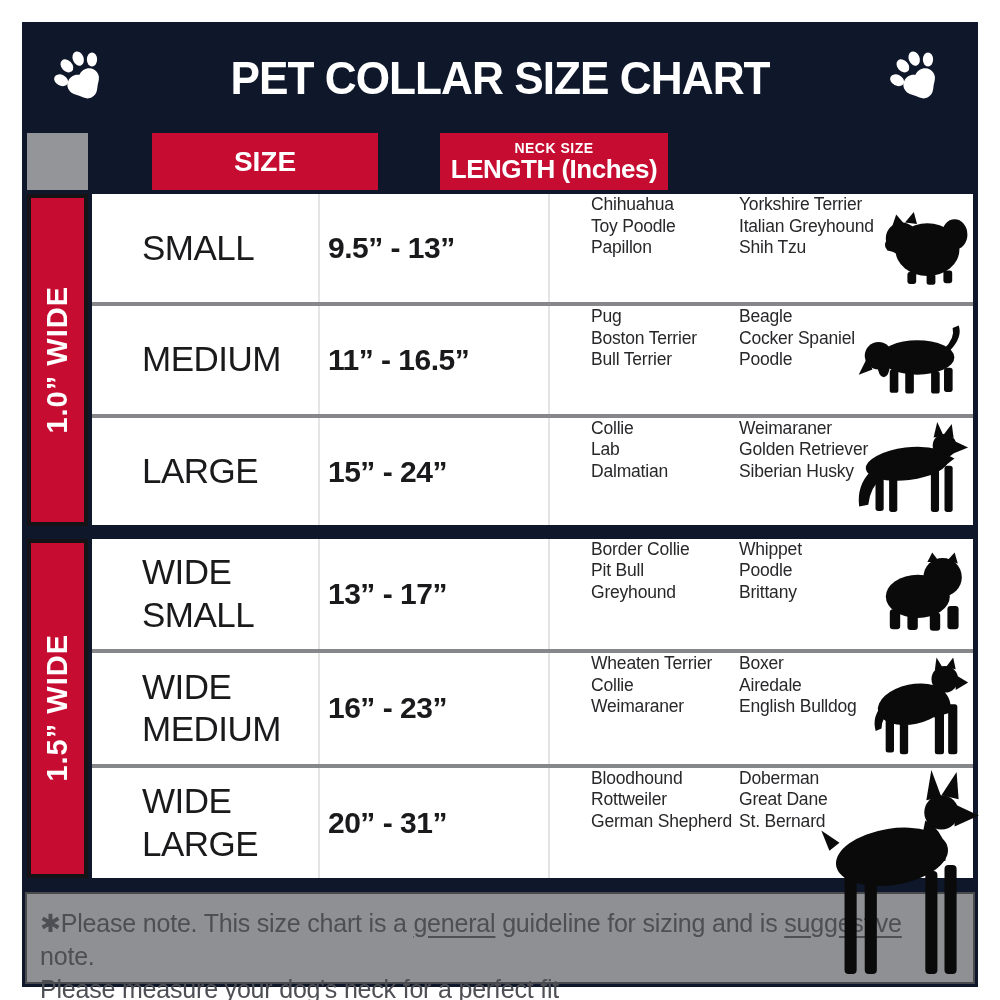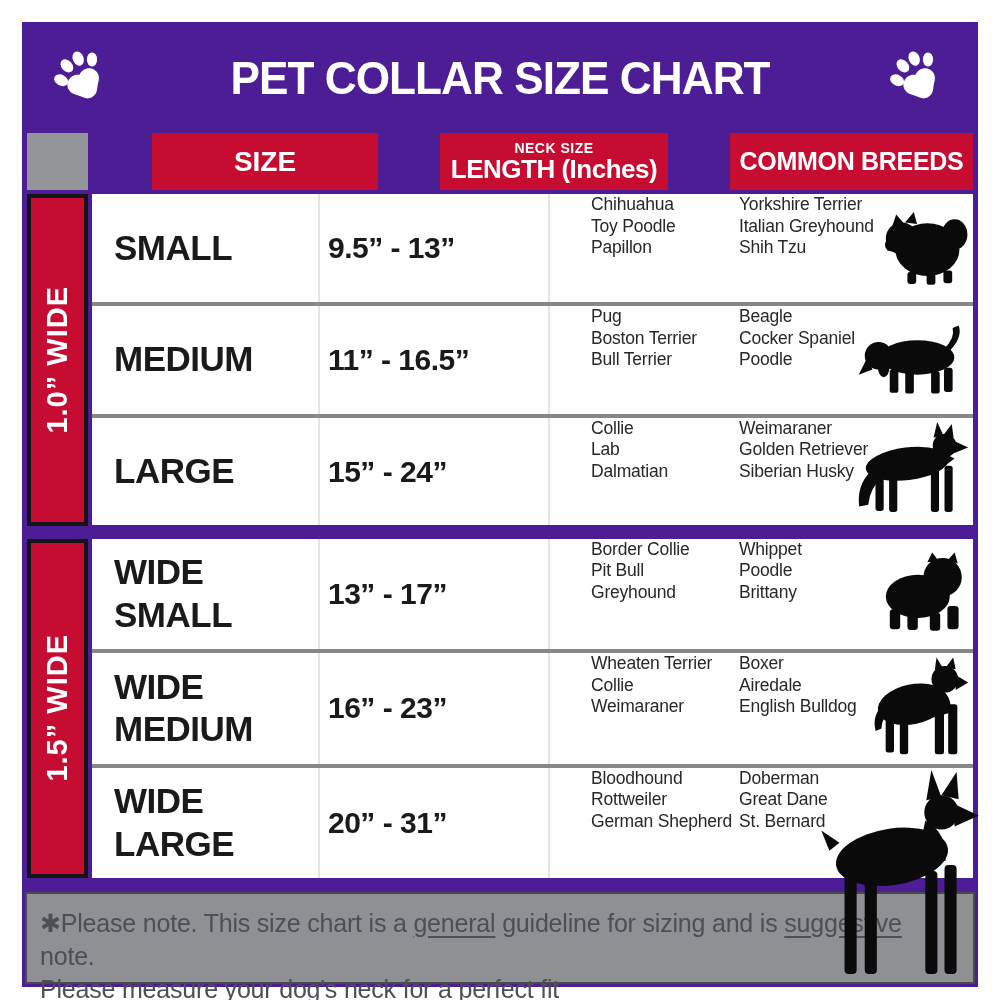--- a/index.html
+++ b/index.html
@@ -5,7 +5,7 @@
   * { margin:0; padding:0; box-sizing:border-box; }
   html,body { width:1000px; height:1000px; background:#ffffff; font-family:"Liberation Sans", sans-serif; }
   .stage { position:relative; width:1000px; height:1000px; background:#ffffff; overflow:hidden; }
-  .panel { position:absolute; left:22px; top:22px; width:956px; height:965px; background:#4c1d95; }
+  .panel { position:absolute; left:22px; top:22px; width:956px; height:965px; background:#0f172a; }
 
   
   .title-bar { position:absolute; left:0; top:0; width:100%; height:111px; }

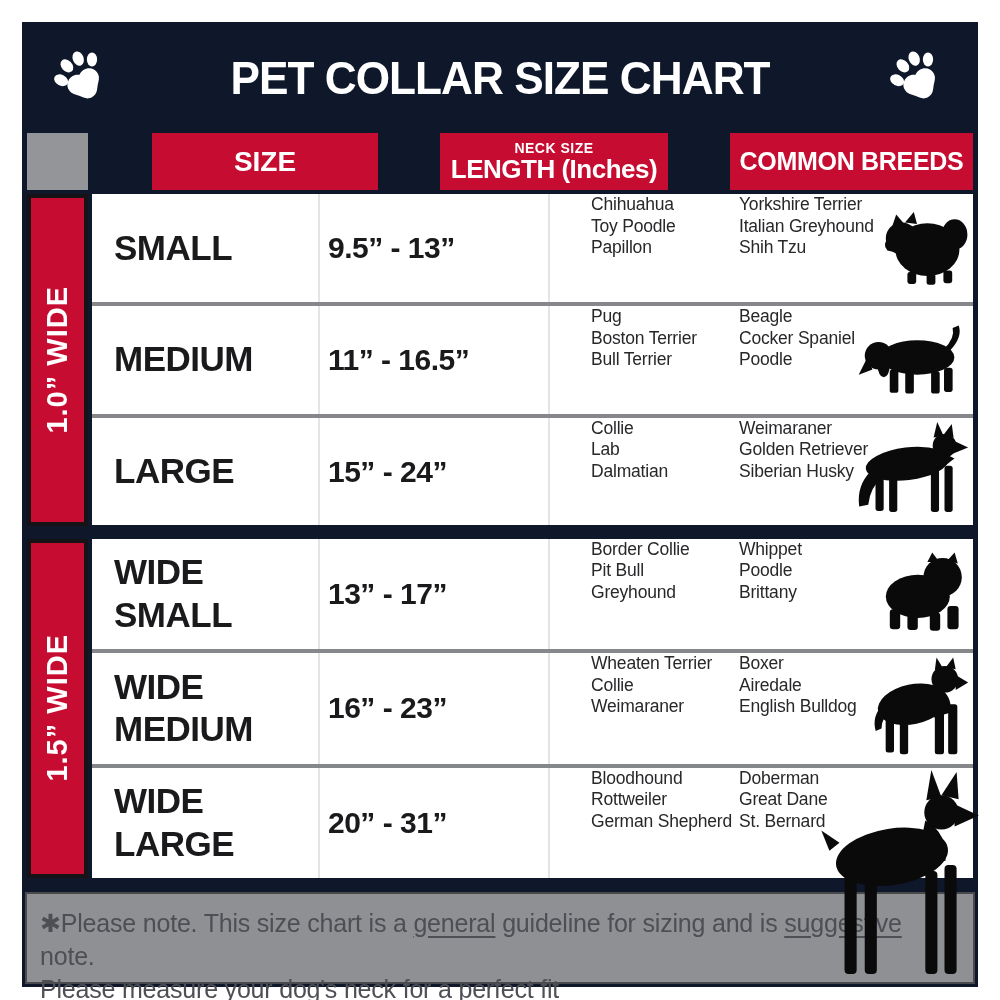--- a/index.html
+++ b/index.html
@@ -107,7 +107,6 @@
         <div class="main">LENGTH (Inches)</div>
       </div>
       <div class="gapv g2"></div>
-      <div class="hcell h-breeds">COMMON BREEDS</div>
     </div>
 
     <div class="tbody">

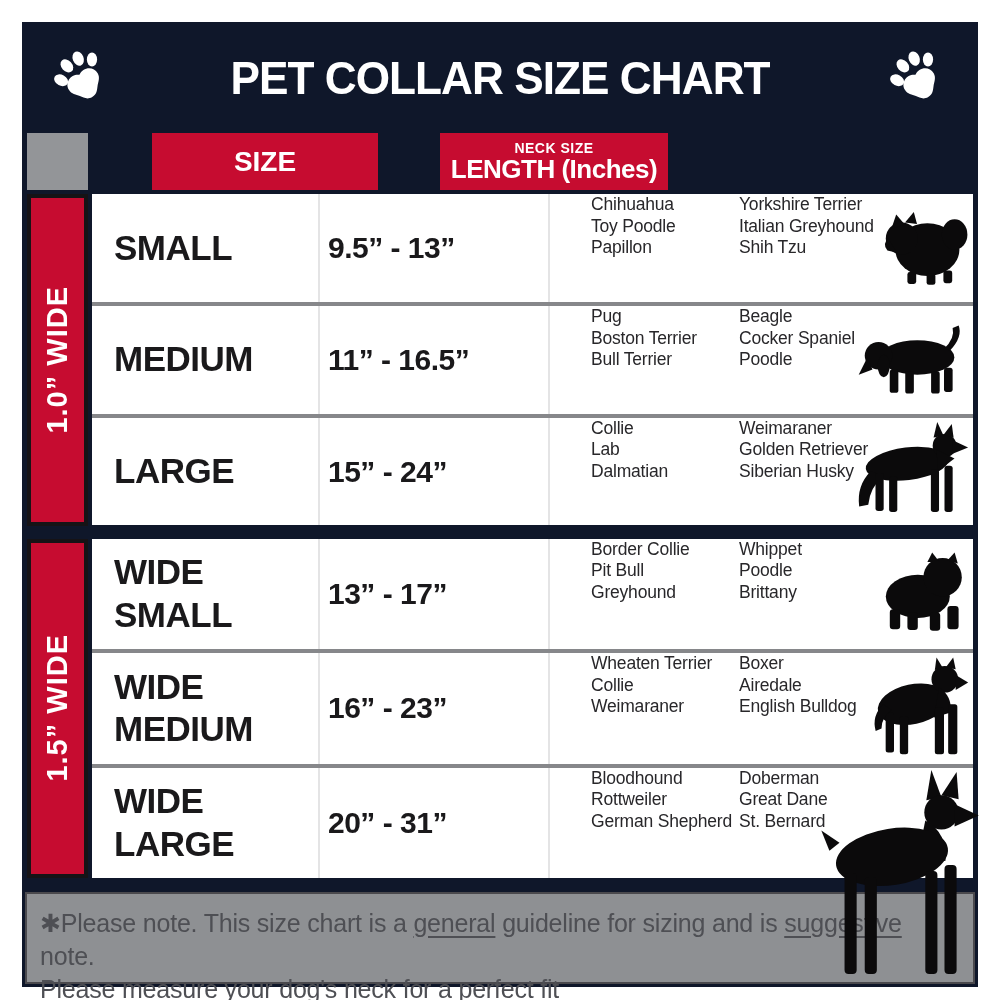--- a/index.html
+++ b/index.html
@@ -44,8 +44,8 @@
   .row-sep { height:4px; background:#86878a; }
   .c-size { width:226px; padding-left:22px; display:flex; flex-direction:column;
             justify-content:center; }
-  .size-line { font-size:35px; font-weight:bold; color:#1a191b; line-height:1.22;
-               letter-spacing:-0.5px; }
+  .size-line { font-size:35px; font-weight:normal; color:#1a191b; line-height:1.22;
+               letter-spacing:-0.5px;margin-left:28px; }
   .vdiv { width:2px; background:#e4e4e5; }
   .c-range { width:228px; padding-left:8px; display:flex; align-items:center;
              font-size:30px; font-weight:bold; color:#1a191b; letter-spacing:-0.5px; }

